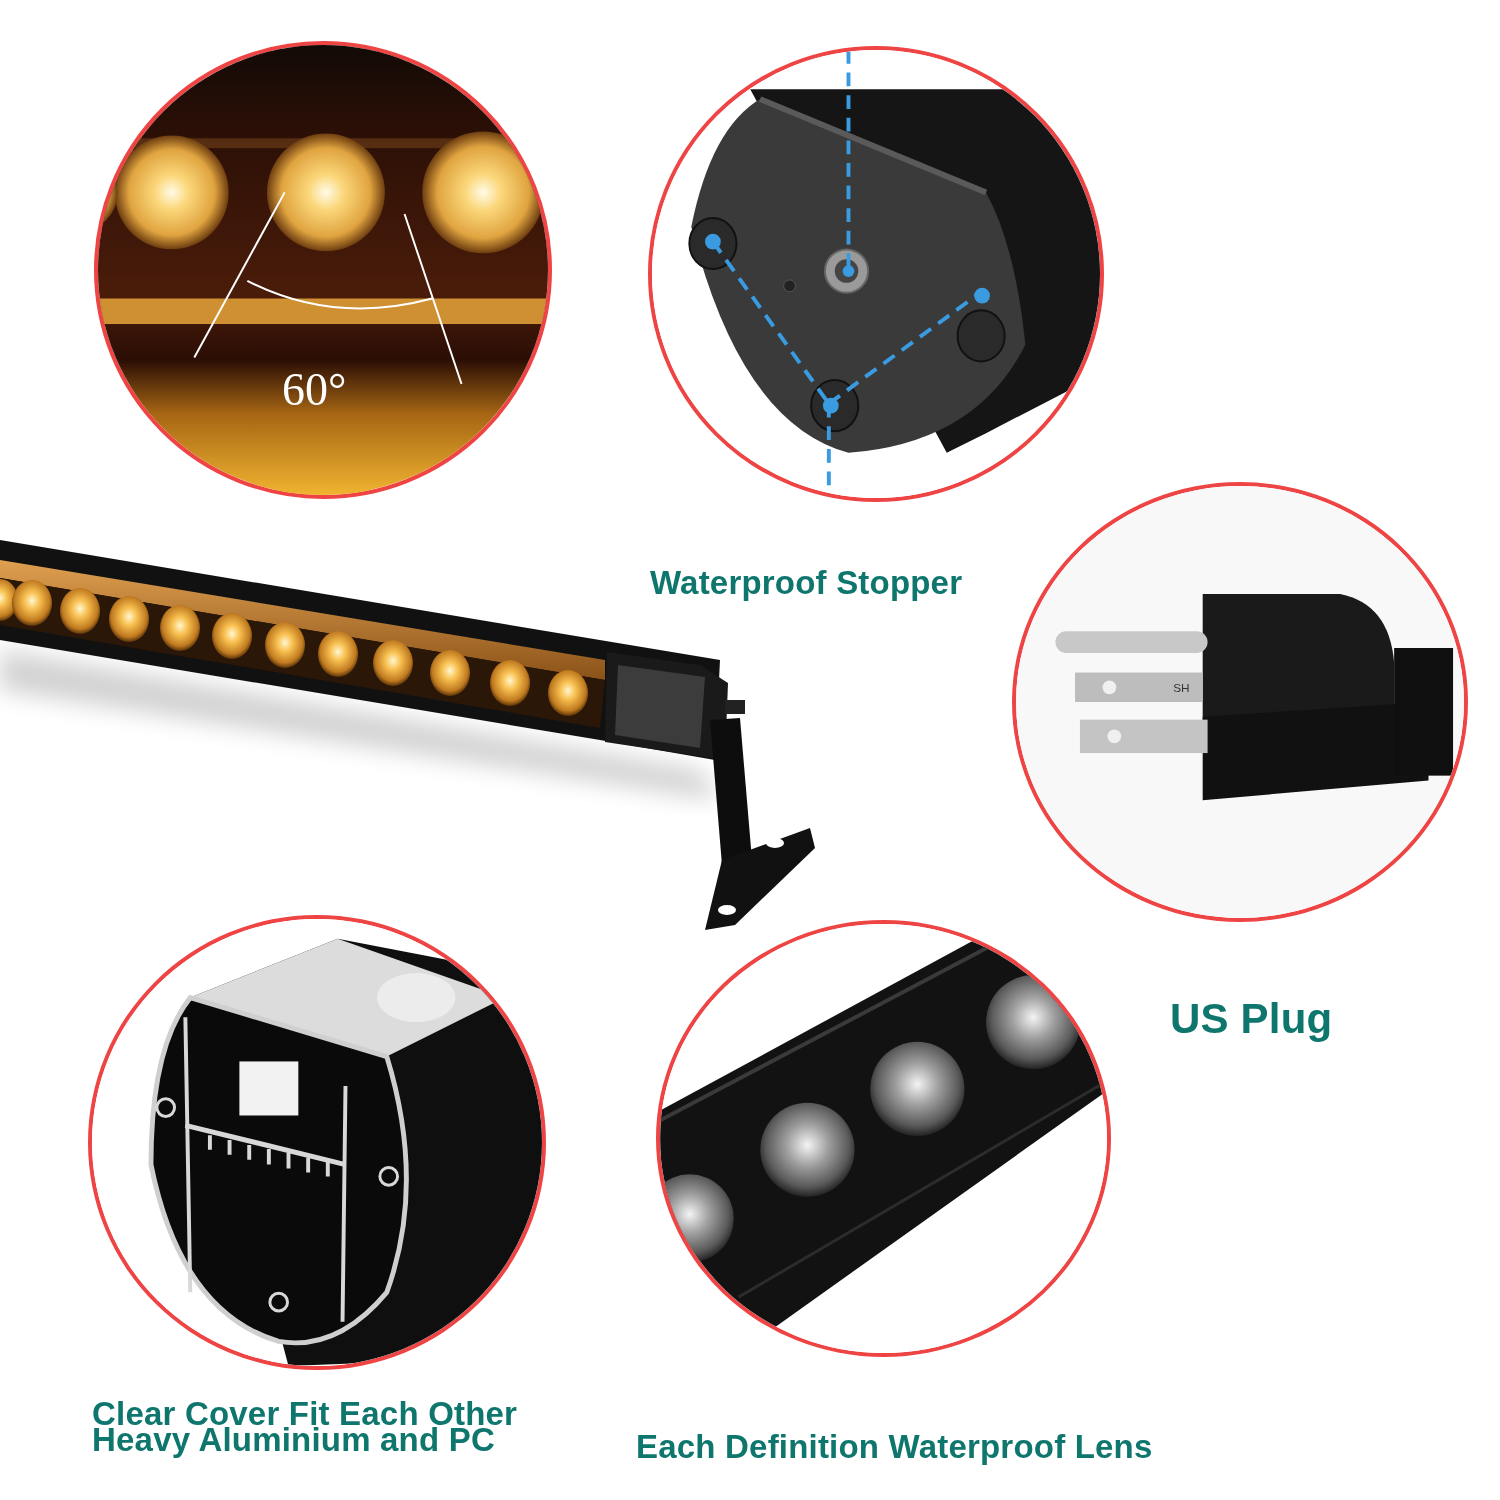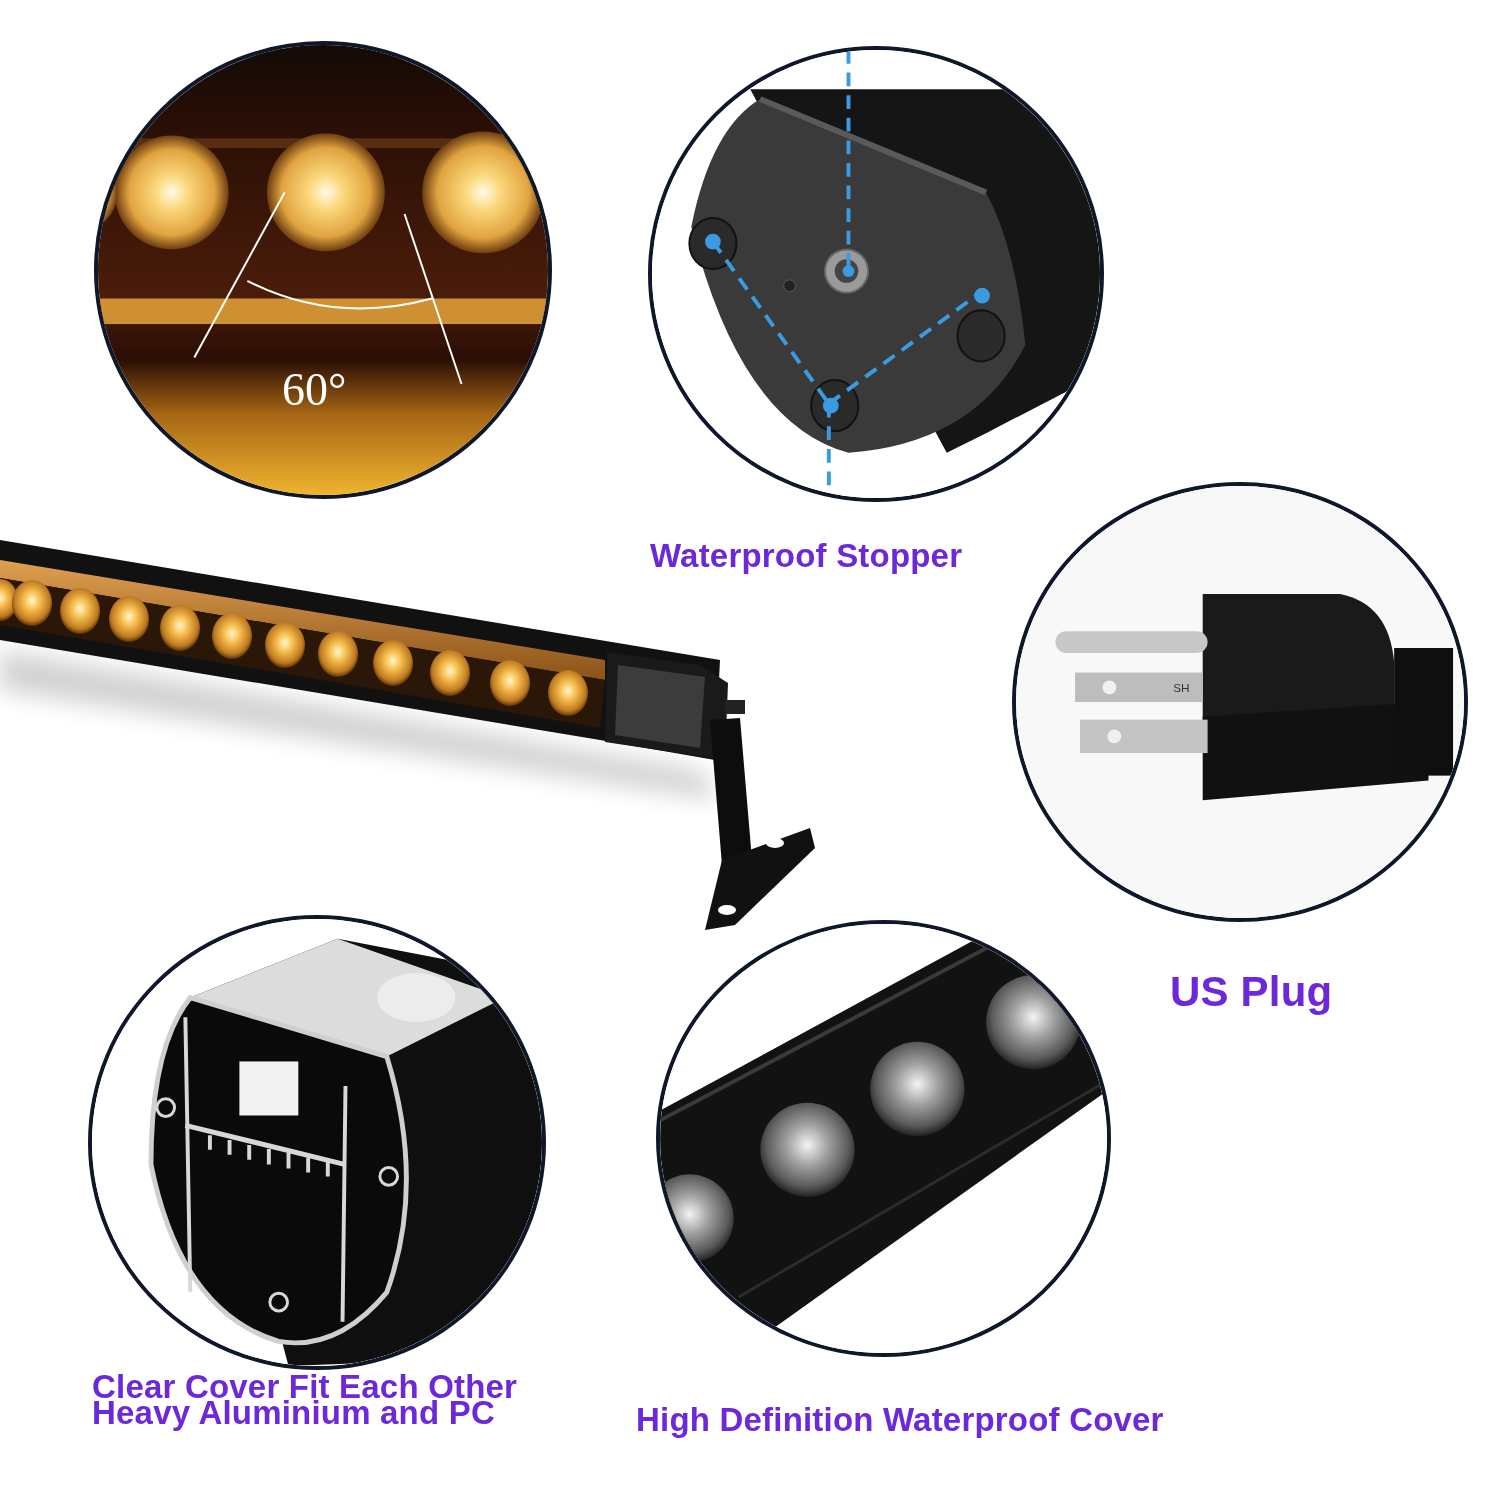--- a/index.html
+++ b/index.html
@@ -4,7 +4,7 @@
 <style>
   html, body { margin: 0; padding: 0; }
   body { width: 1500px; height: 1500px; background: #ffffff; position: relative; overflow: hidden; font-family: "Liberation Sans", sans-serif; }
-  .circle { position: absolute; border-radius: 50%; border: 4px solid #0f172a; overflow: hidden; box-sizing: border-box; background: #fff; }
+  .circle { position: absolute; border-radius: 50%; border: 4px solid #ef4444; overflow: hidden; box-sizing: border-box; background: #fff; }
   .circle svg { position: absolute; left: 0; top: 0; width: 100%; height: 100%; }
   .caption { position: absolute; color: #6d28d9; font-weight: bold; font-family: "Liberation Sans", sans-serif; white-space: nowrap; letter-spacing: 0.2px; }
   .angle-label { position: absolute; color: #ffffff; font-family: "Liberation Serif", serif; font-size: 46px; }

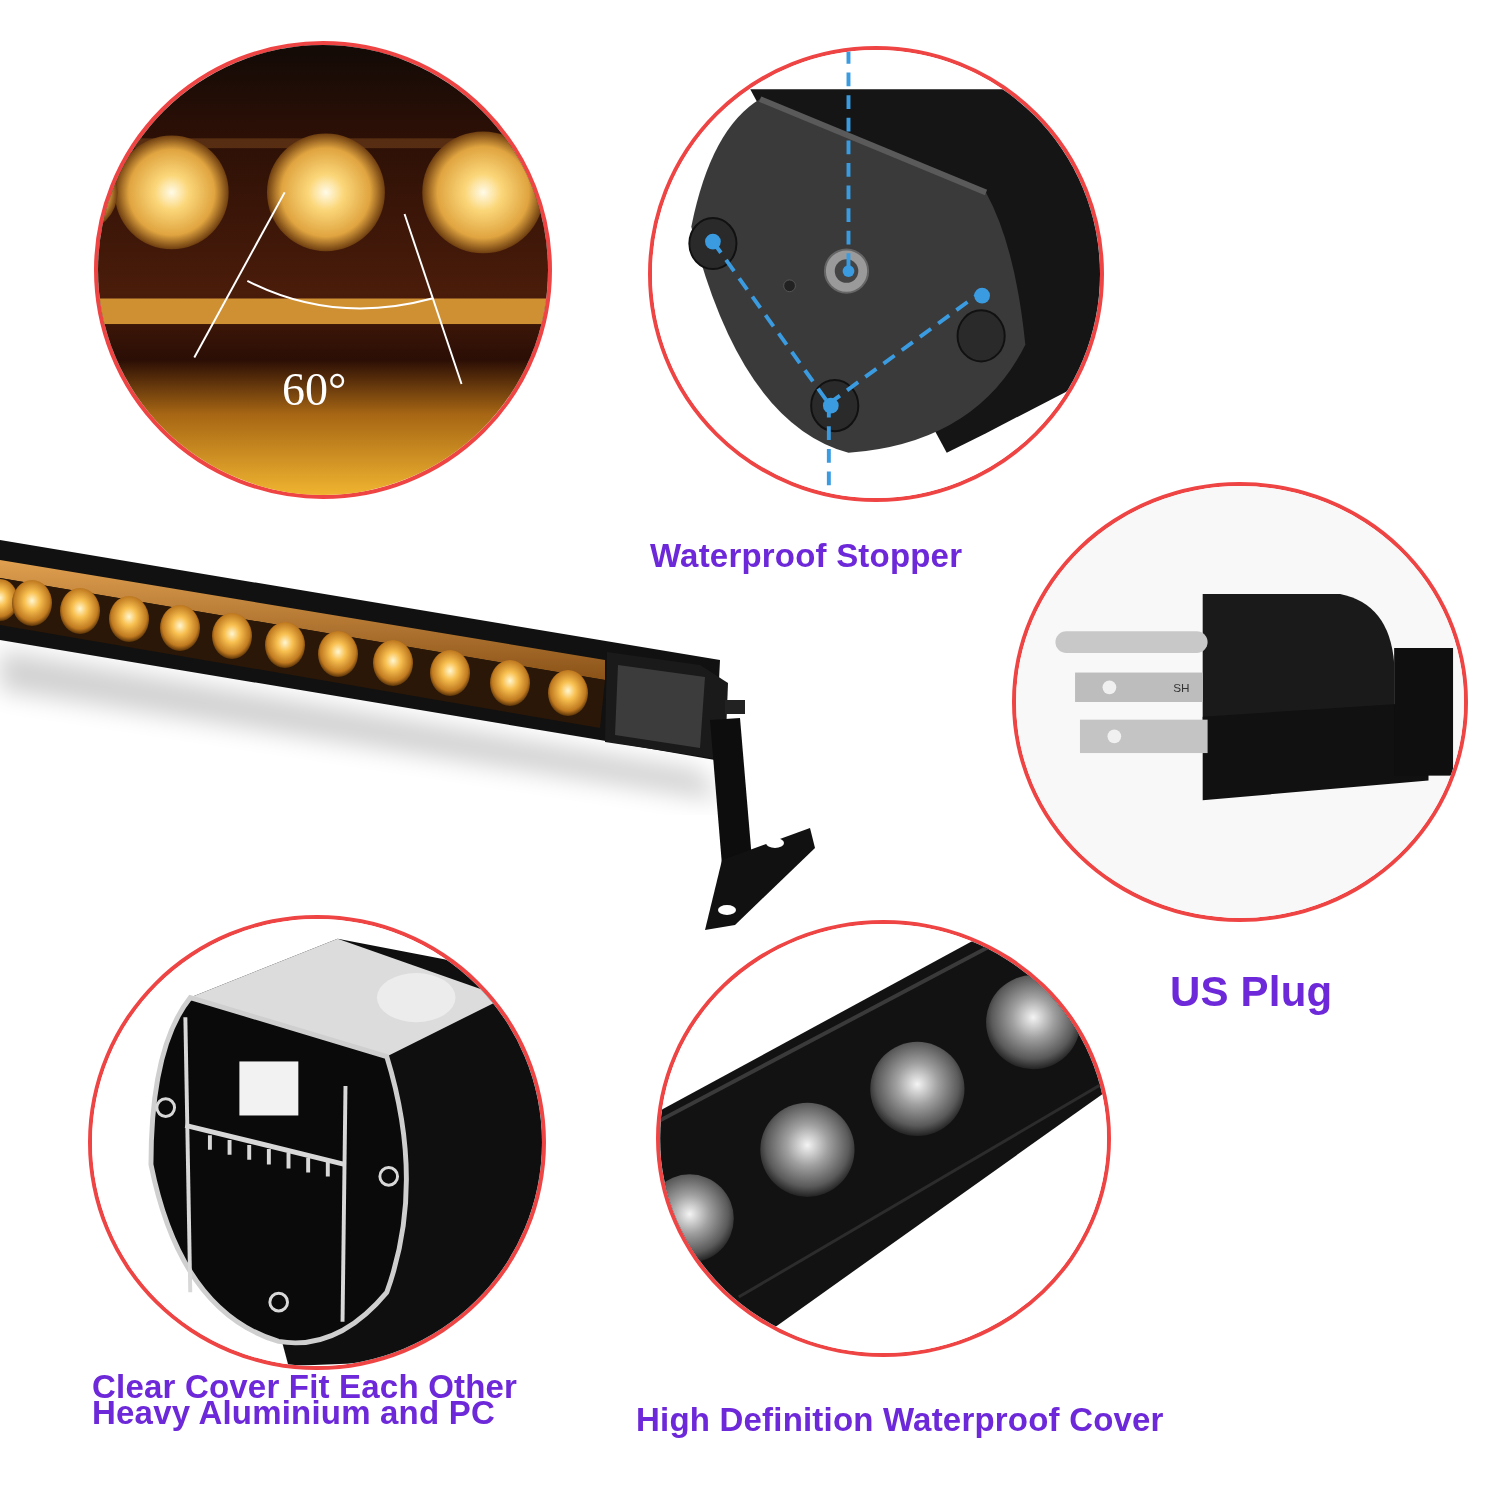--- a/index.html
+++ b/index.html
@@ -6,7 +6,7 @@
   body { width: 1500px; height: 1500px; background: #ffffff; position: relative; overflow: hidden; font-family: "Liberation Sans", sans-serif; }
   .circle { position: absolute; border-radius: 50%; border: 4px solid #ef4444; overflow: hidden; box-sizing: border-box; background: #fff; }
   .circle svg { position: absolute; left: 0; top: 0; width: 100%; height: 100%; }
-  .caption { position: absolute; color: #6d28d9; font-weight: bold; font-family: "Liberation Sans", sans-serif; white-space: nowrap; letter-spacing: 0.2px; }
+  .caption { position: absolute; color: #0f766e; font-weight: bold; font-family: "Liberation Sans", sans-serif; white-space: nowrap; letter-spacing: 0.2px; margin-top: 27px; }
   .angle-label { position: absolute; color: #ffffff; font-family: "Liberation Serif", serif; font-size: 46px; }
   .lightbar { position: absolute; left: 0; top: 0; width: 1500px; height: 1500px; pointer-events: none; }
 </style>

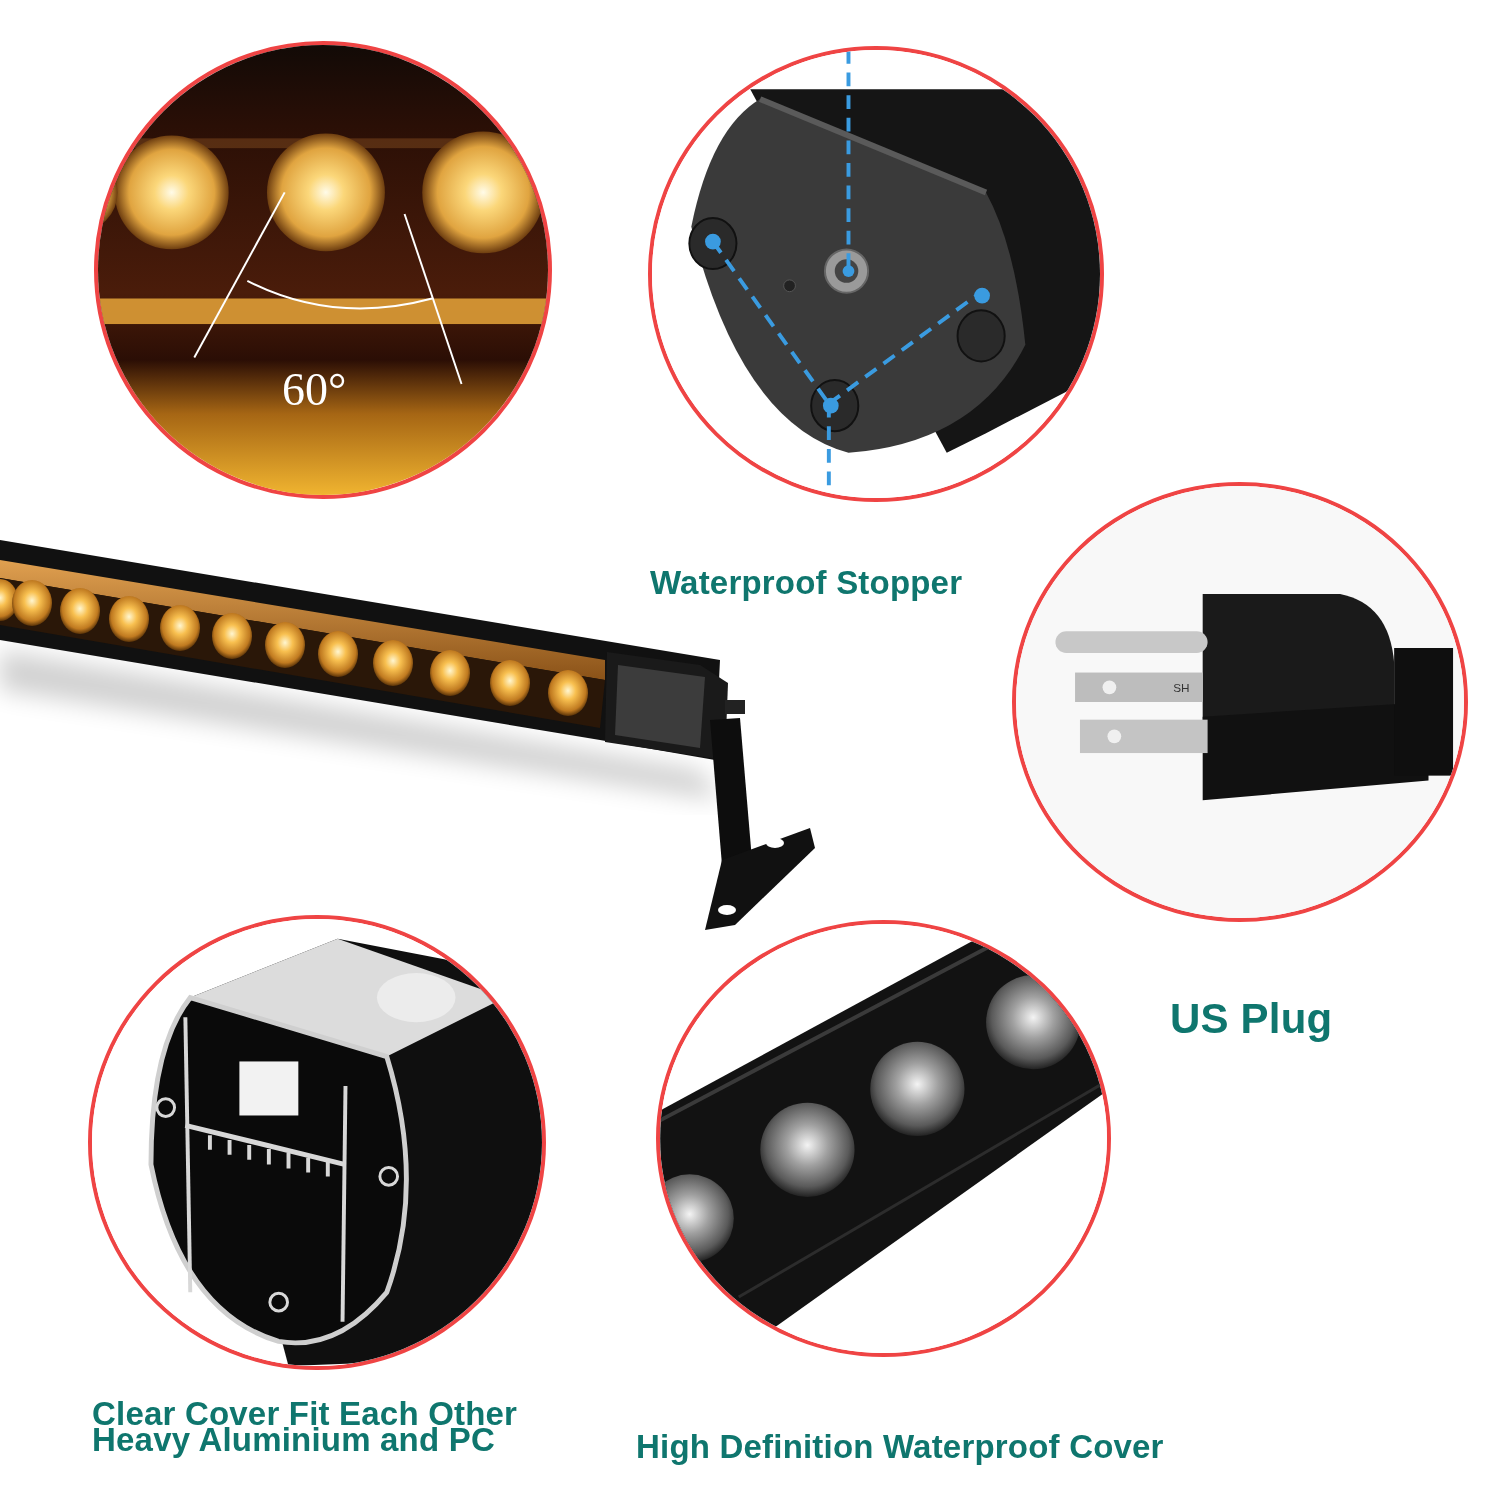--- a/index.html
+++ b/index.html
@@ -186,6 +186,6 @@
     <circle cx="380" cy="100" r="48" fill="url(#lensg)"></circle>
   </svg>
 </div>
-<div class="caption" style="left:636px;top:1401px;font-size:33px;">High Definition Waterproof Cover</div>
+<div class="caption" style="left:636px;top:1401px;font-size:33px;">Each Definition Waterproof Lens</div>
 
 </body></html>

